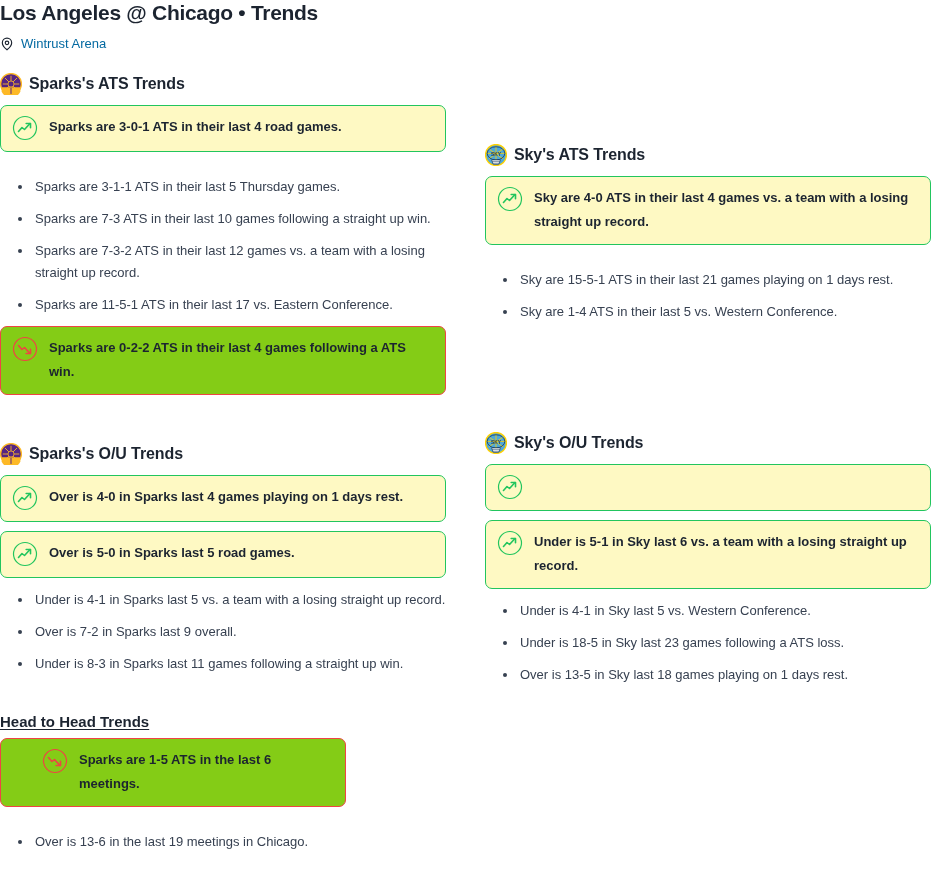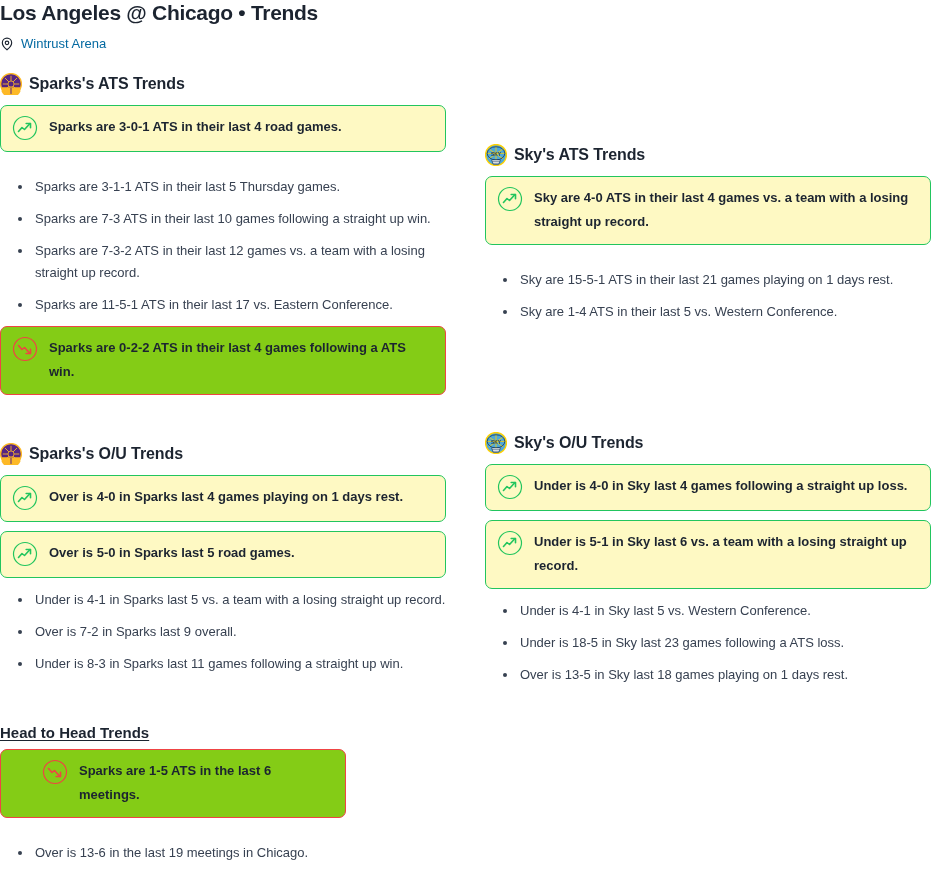--- a/index.html
+++ b/index.html
@@ -317,7 +317,6 @@
             <path d="M14.2 8.5 H18.5 V12.8" stroke="#22c55e" stroke-width="1.6" stroke-linecap="round" stroke-linejoin="round"></path>
           </svg>
         </span>
-        <span class="card-text">Under is 4-0 in Sky last 4 games following a straight up loss.</span>
       </div>
 
       <div class="card">

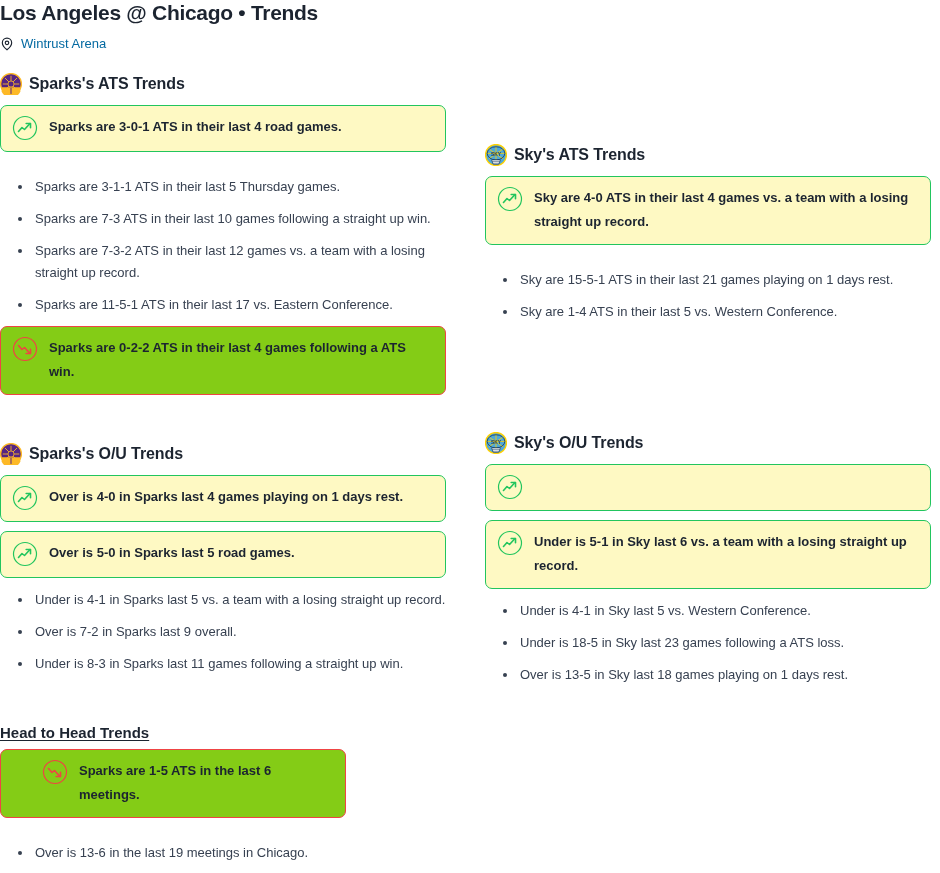--- a/index.html
+++ b/index.html
@@ -137,7 +137,7 @@
   .list-gap { height: 2px; }
 
   
-  .h2h { margin-top: 27px; }
+  .h2h { margin-top: 16px; }
   .h2h .card { width: 346px; padding-left: 41px; }
   .h2h ul.trend-list li { padding-left: 35px; }
 

